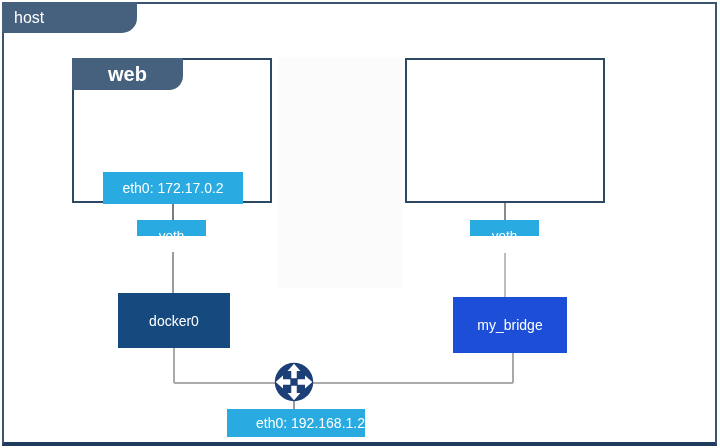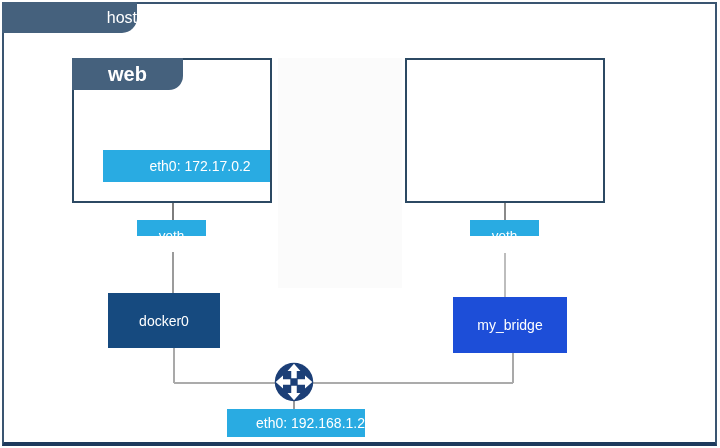--- a/index.html
+++ b/index.html
@@ -35,7 +35,6 @@
     line-height: 31px;
     padding-left: 12px;
     box-sizing: border-box;
-    text-align: right;
   }
 
   

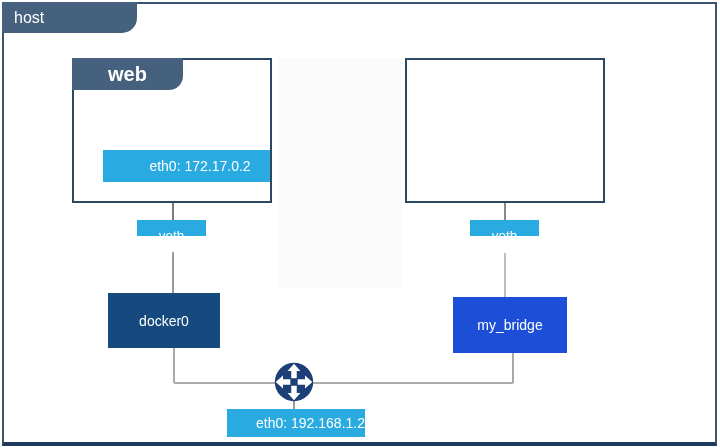--- a/index.html
+++ b/index.html
@@ -77,7 +77,7 @@
     line-height: 32px;
     text-align: center;
   }
-  .container-box .ip-chip { left: 29px; top: 90px; padding-left: 27px; }
+  .container-box .ip-chip { left: 29px; top: 112px; }
 
   
   .veth-chip {

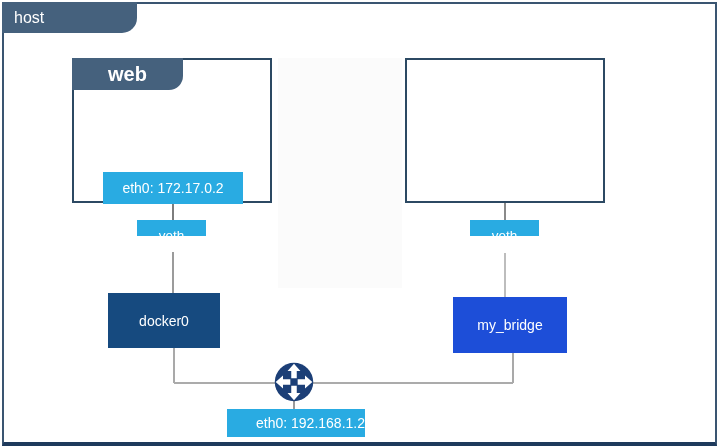--- a/index.html
+++ b/index.html
@@ -102,7 +102,7 @@
     align-items: center;
     justify-content: center;
   }
-  .bridge-node.docker0   { left: 108px; top: 293px; width: 112px; height: 55px; background: #164A7F; }
+  .bridge-node.docker0   { left: 118px; top: 293px; width: 112px; height: 55px; background: #164A7F; }
   .bridge-node.my-bridge { left: 453px; top: 297px; width: 114px; height: 56px; background: #1d4ed8; }
 
   

